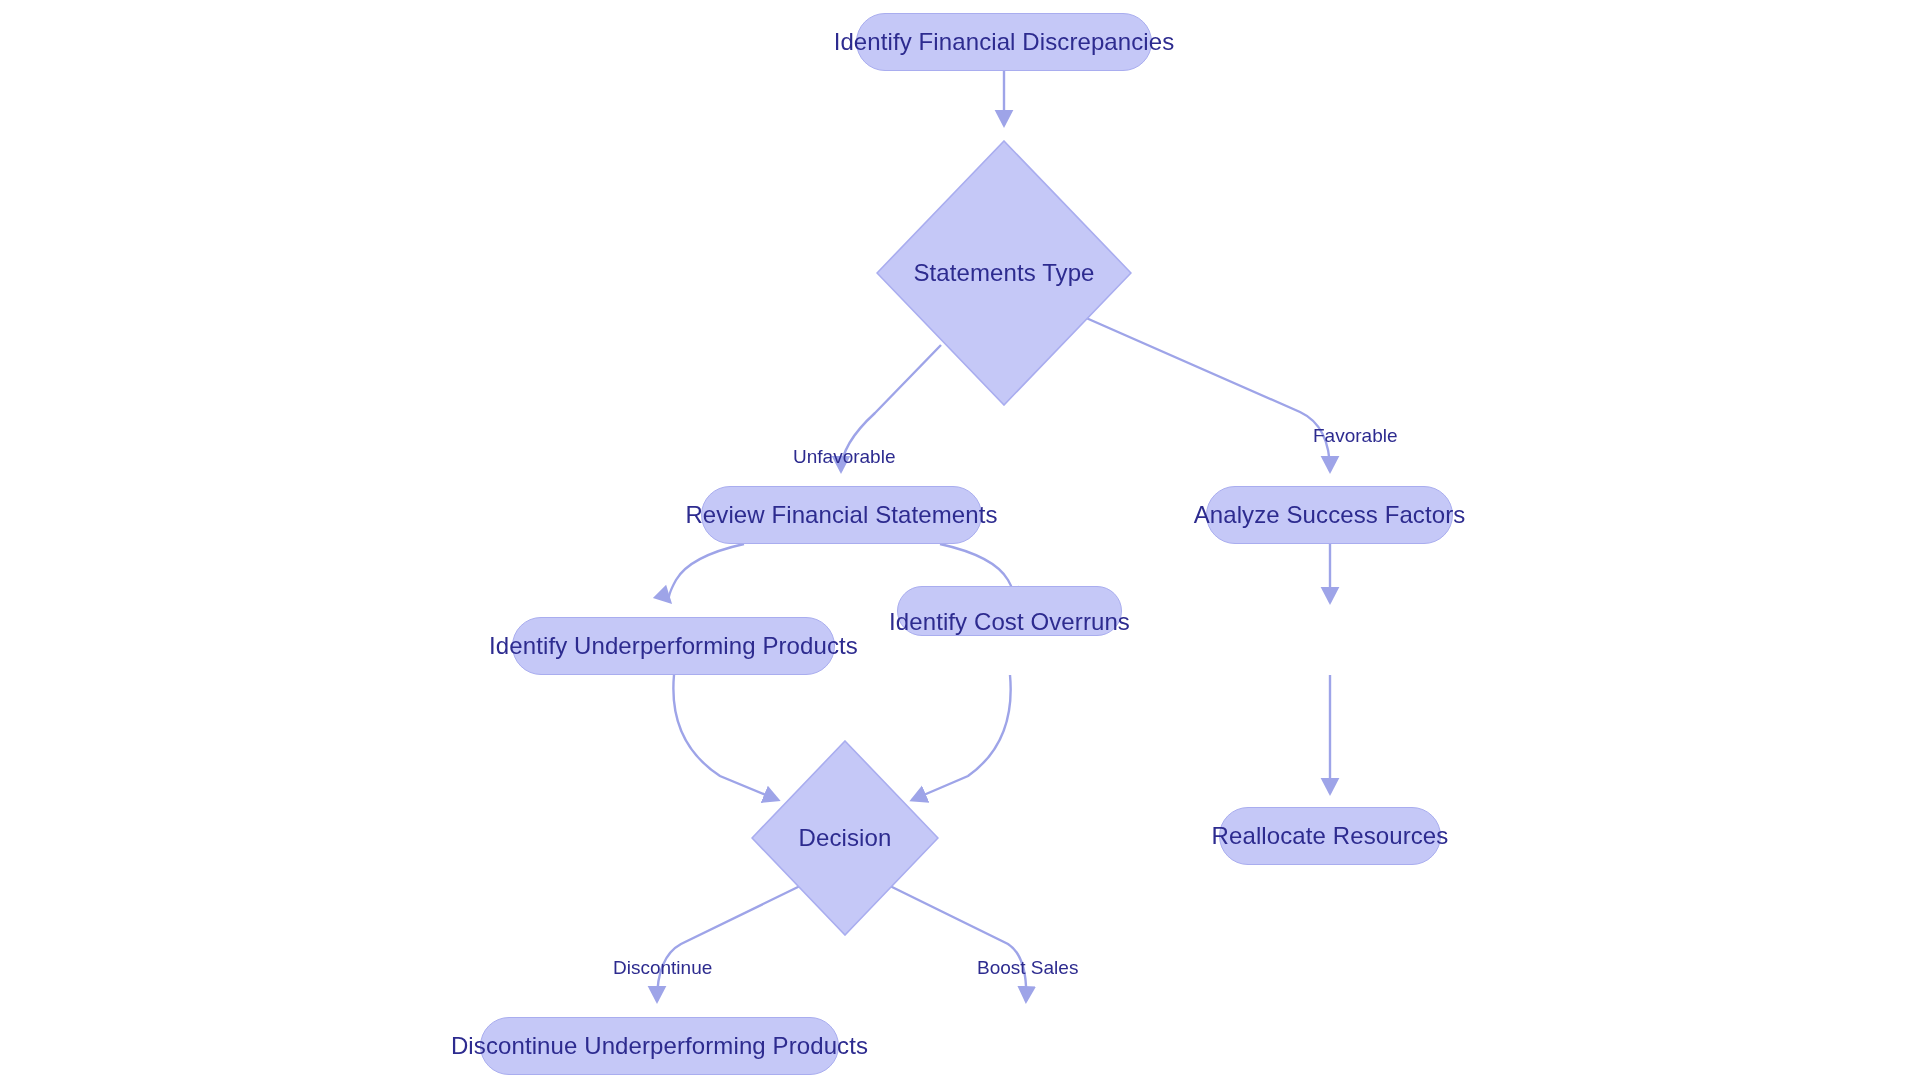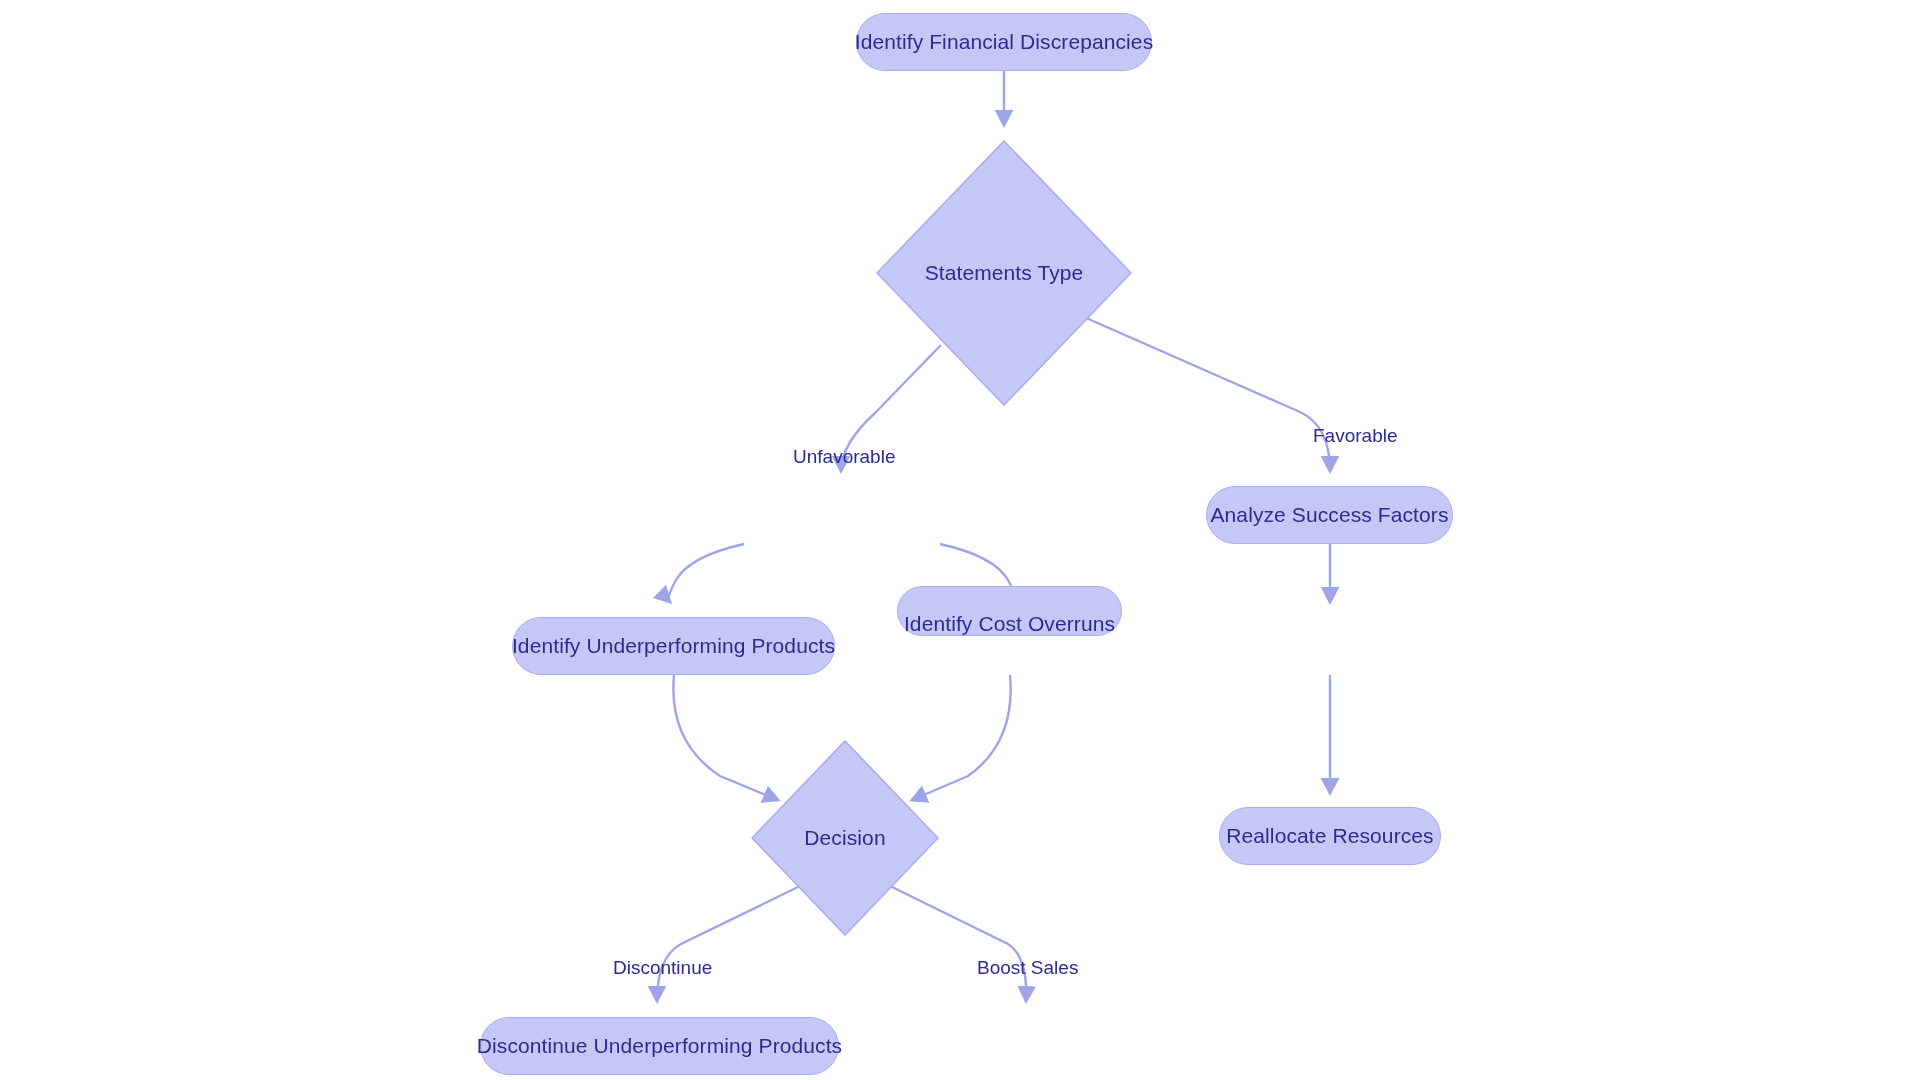--- a/index.html
+++ b/index.html
@@ -35,7 +35,7 @@
     text-align: center;
     color: #2d2b8f;
     font-family: "Liberation Sans", sans-serif;
-    font-size: 21px;
+    font-size: 24px;
     letter-spacing: 0.1px;
     white-space: nowrap;
     line-height: 1.1;

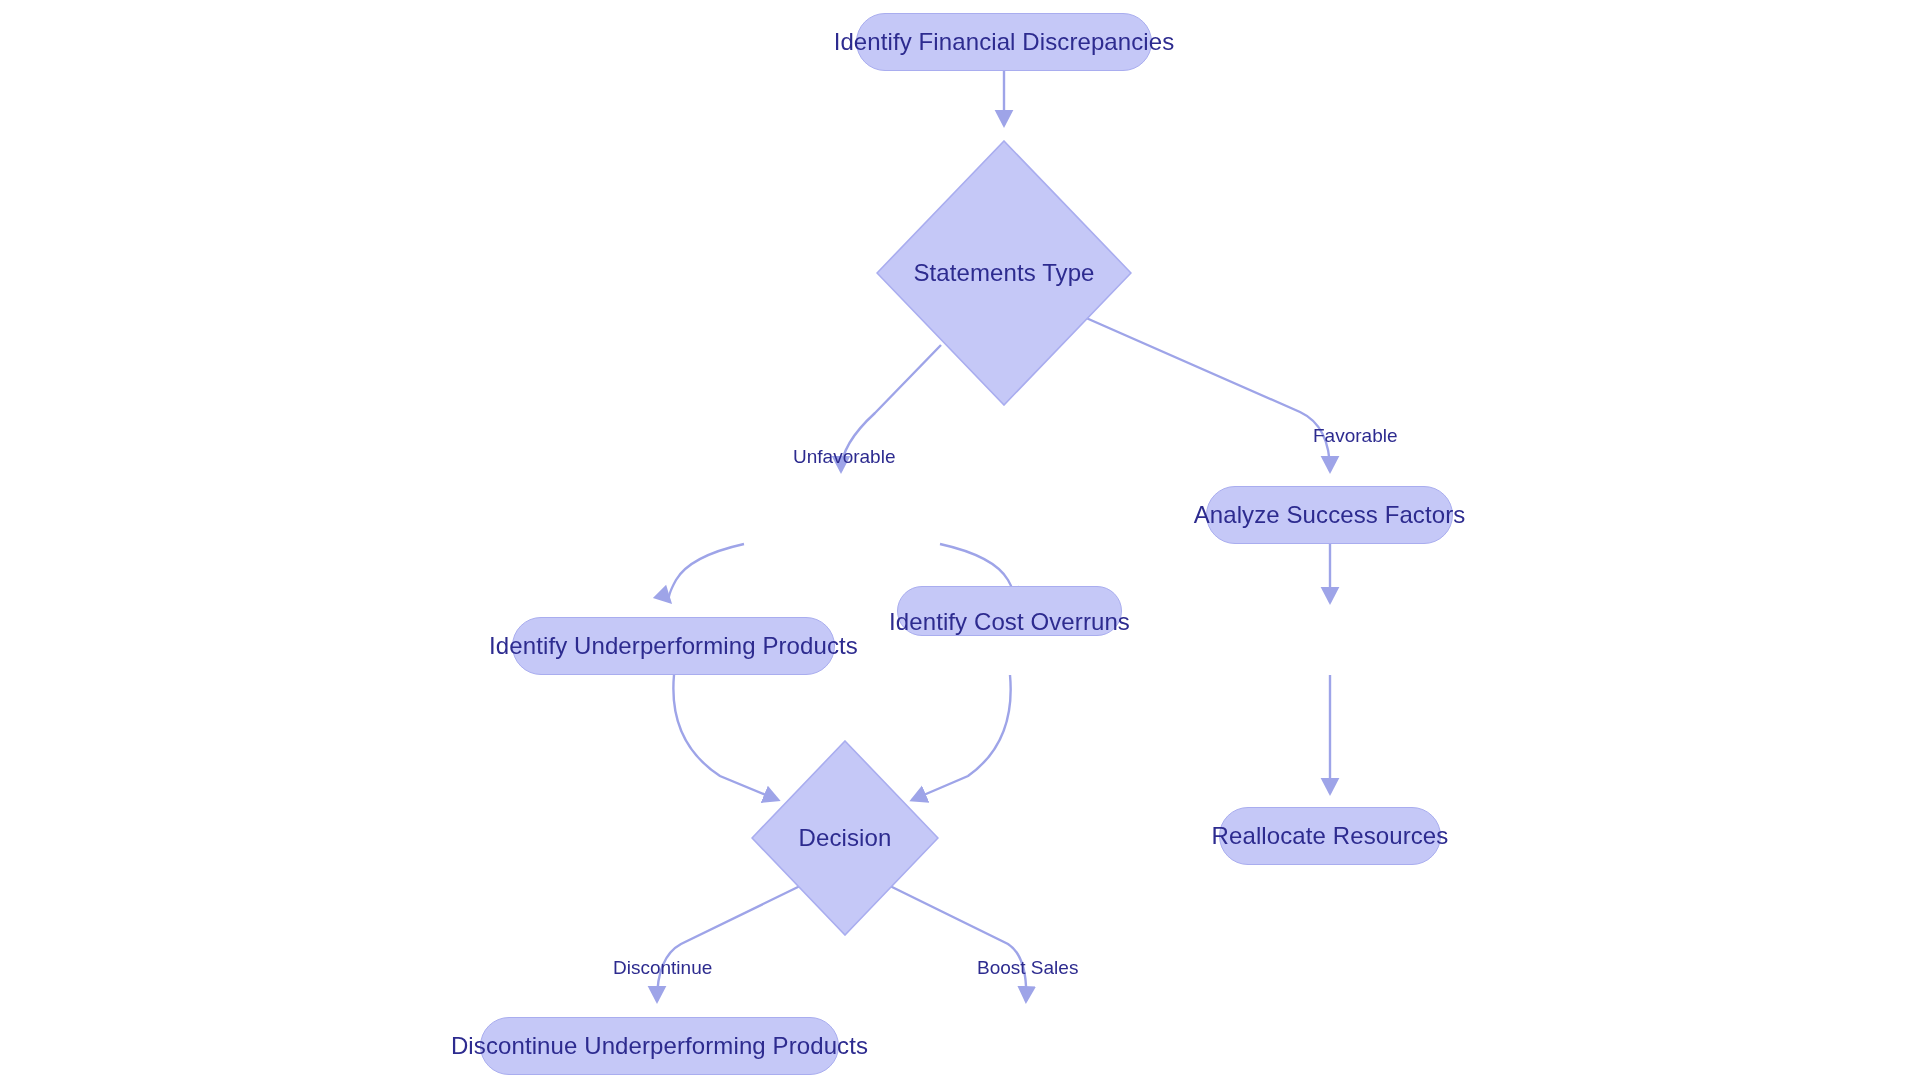--- a/index.html
+++ b/index.html
@@ -115,6 +115,9 @@
     <span class="diamond-label">Statements Type</span>
   </div>
 
+  <div class="node node-process" style="left:701px; top:486px; width:281px; height:58px;">
+    <span>Review Financial Statements</span>
+  </div>
 
   <div class="node node-process" style="left:1206px; top:486px; width:247px; height:58px;">
     <span>Analyze Success Factors</span>

